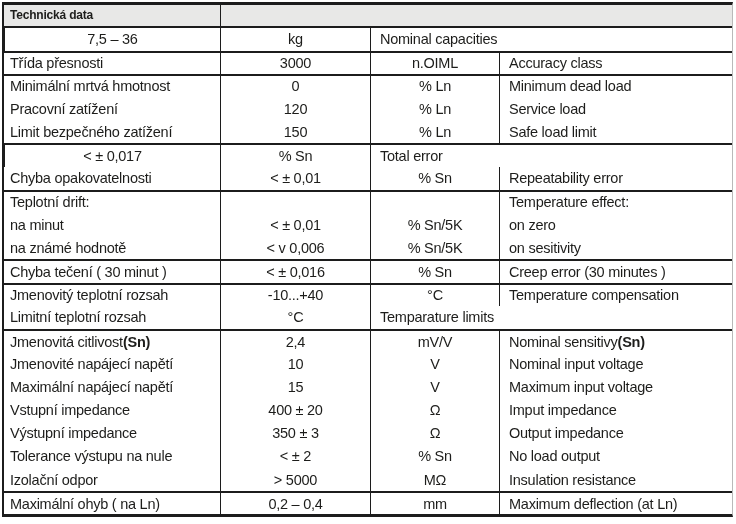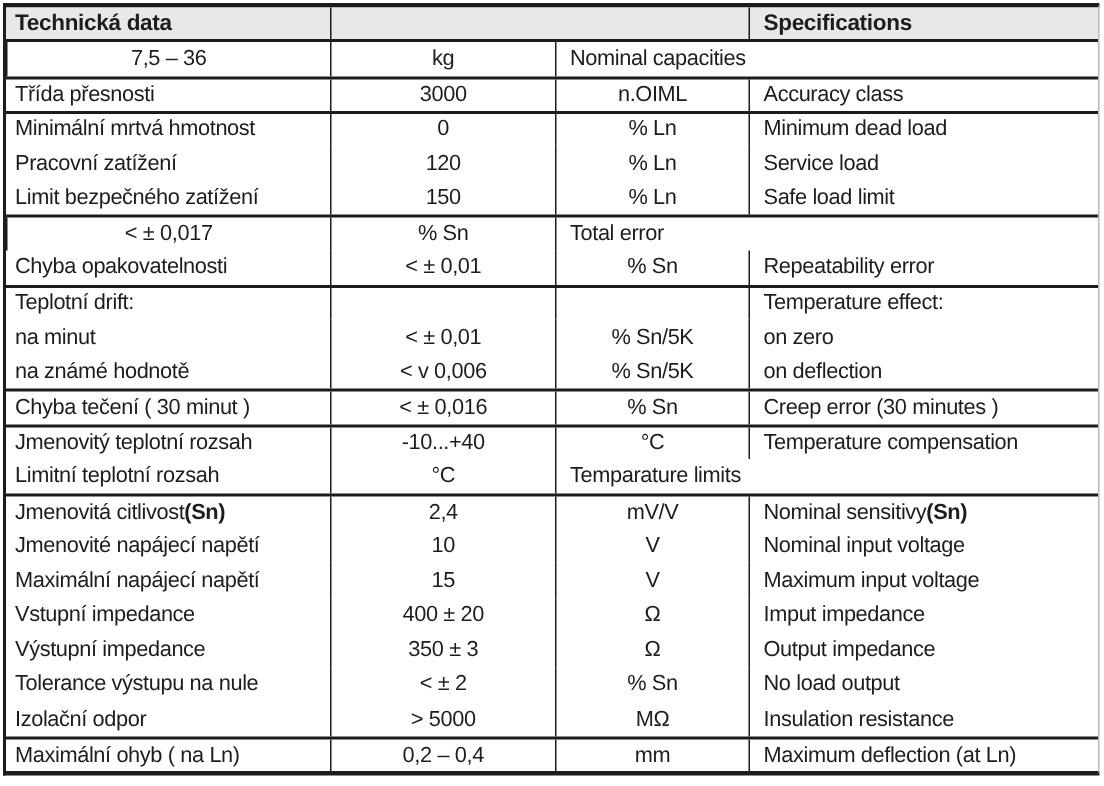--- a/index.html
+++ b/index.html
@@ -73,7 +73,7 @@
   }
   .title-text {
     font-weight: bold;
-    font-size: 15px;
+    font-size: 12px;
     letter-spacing: -0.2px;
   }
 </style>

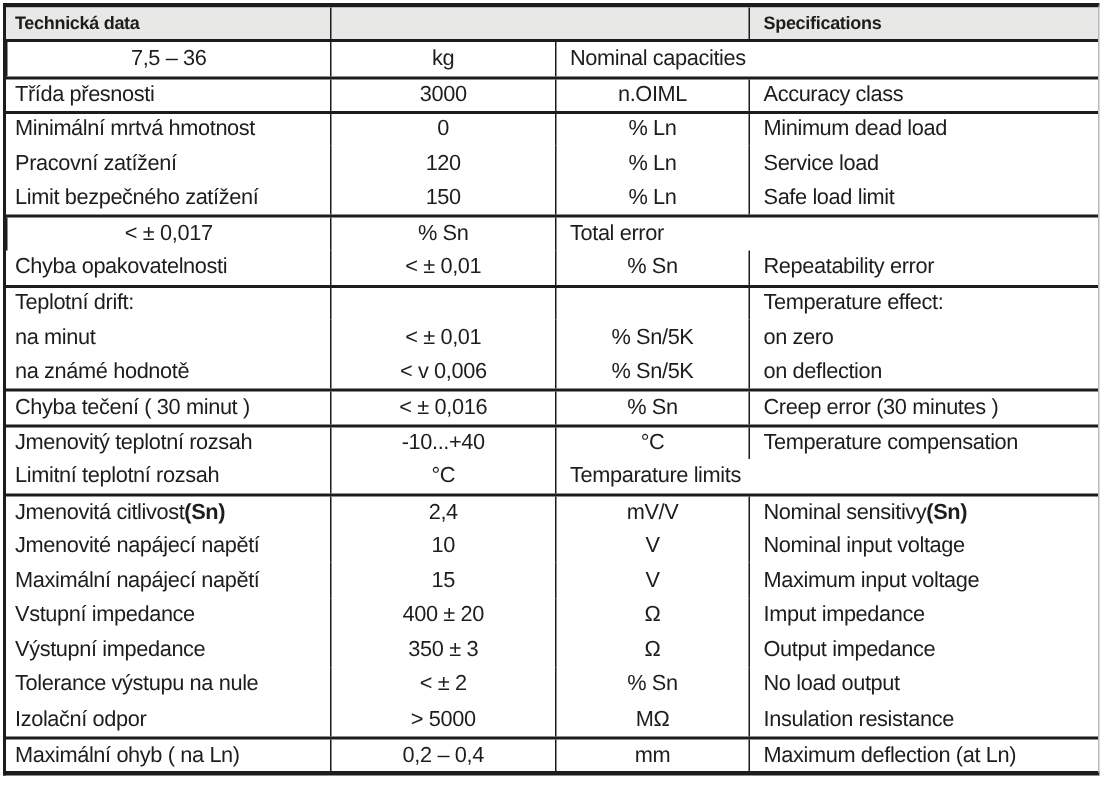--- a/index.html
+++ b/index.html
@@ -89,9 +89,6 @@
       </div>
       <div class="cell val"></div>
       <div class="cell unit"></div>
-      <div class="cell en">
-        <span class="title-text">Specifications</span>
-      </div>
     </div>
 
     <div id="rows">

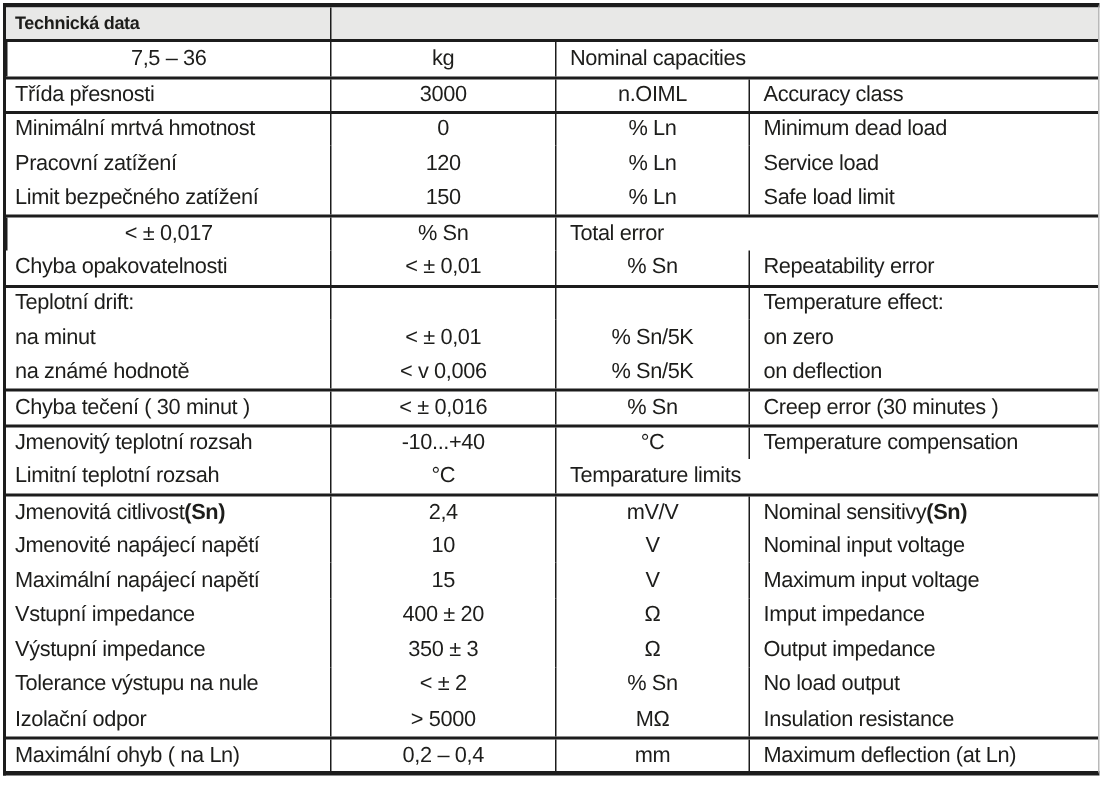--- a/index.html
+++ b/index.html
@@ -223,7 +223,7 @@
             <span>% Sn/5K</span>
           </div>
           <div class="cell en">
-            <span>on deflection</span>
+            <span>on sesitivity</span>
           </div>
         </div>
         <div class="row group">

